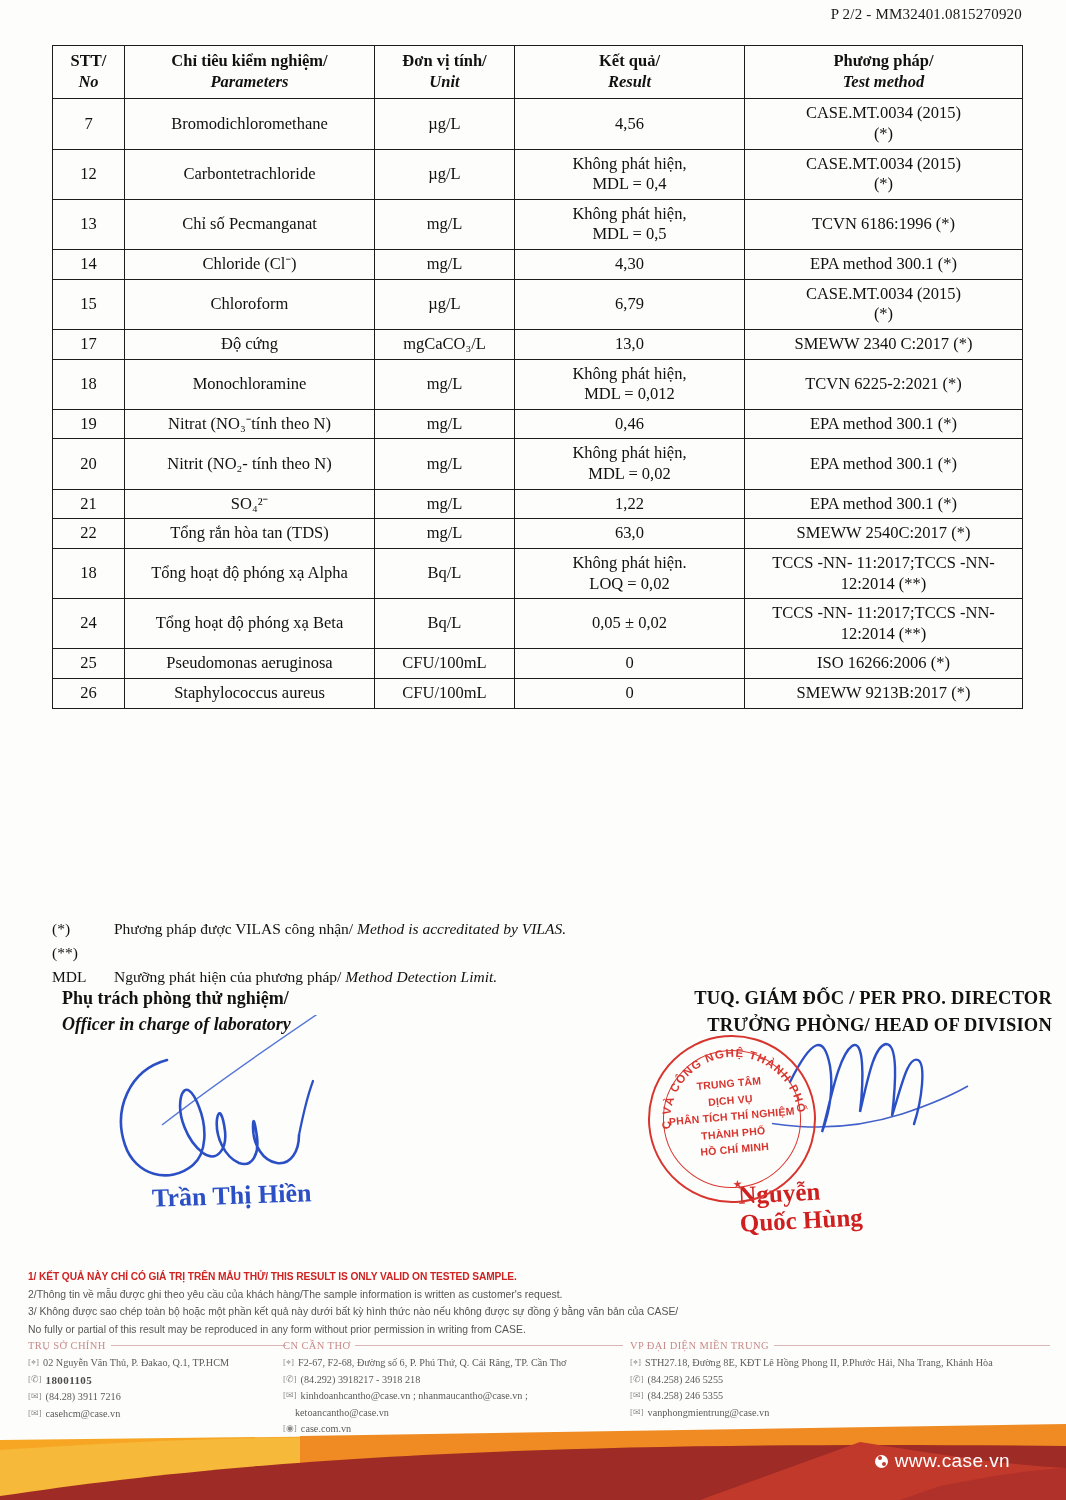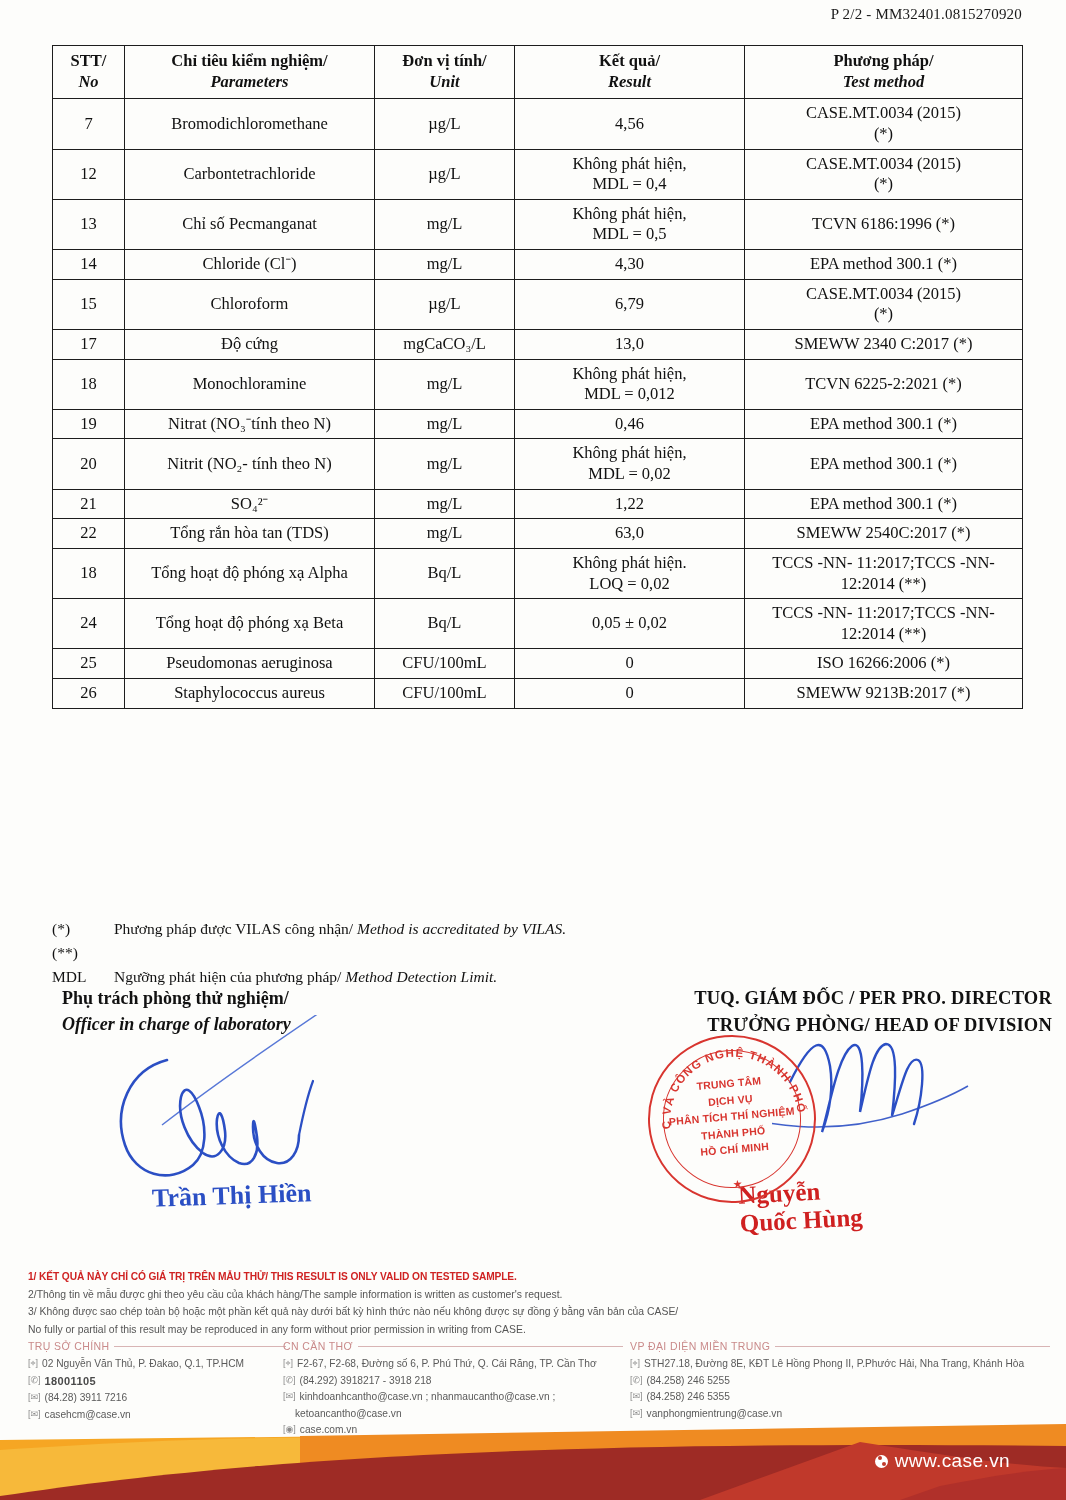--- a/index.html
+++ b/index.html
@@ -107,7 +107,7 @@
 
   
   .footer { position:absolute; left:0; top:1340px; width:924px; height:110px;
-            font-family:Liberation Sans, sans-serif; color:#5a5a5a; }
+            font-family:Liberation Serif, serif; color:#5a5a5a; }
   .fcol { position:absolute; top:0; }
   .fcol.c1 { left:28px; width:258px; }
   .fcol.c2 { left:283px; width:340px; }

